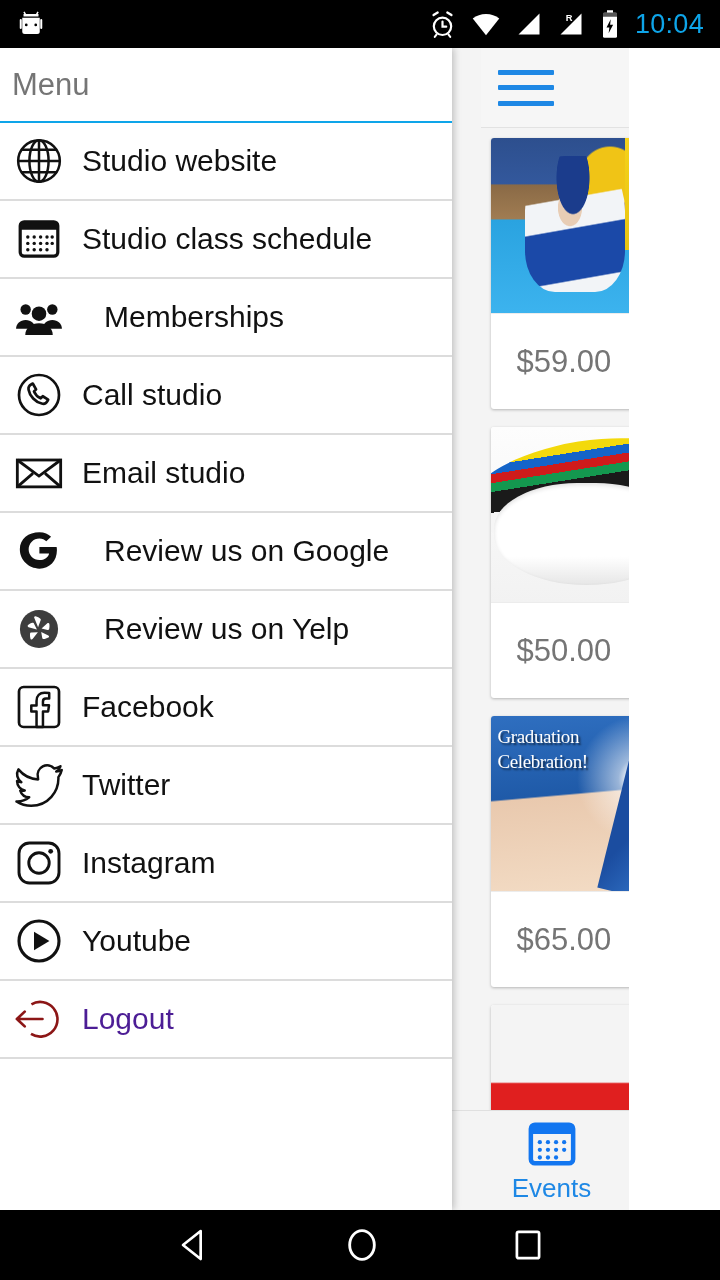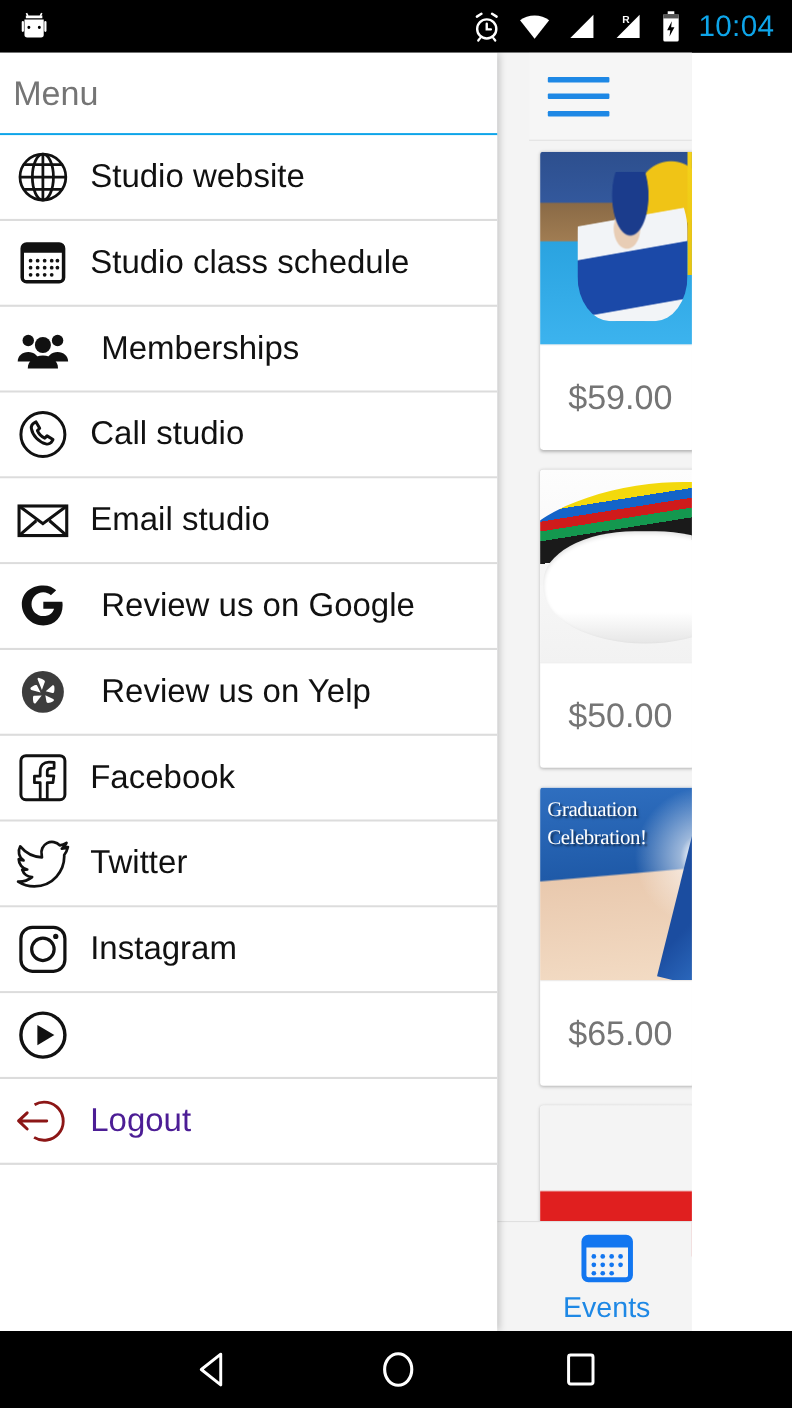--- a/index.html
+++ b/index.html
@@ -50,7 +50,7 @@
   }
   .mi-label { font-size: 30px; color: #111; white-space: nowrap; }
   .mi-gap-sm .mi-label { margin-left: 14px; }
-  .mi-gap-md .mi-label { margin-left: 24px; }
+  .mi-gap-md .mi-label { margin-left: 36px; }
   .mi-logout .mi-label { color: #4c1d95; }
 
   

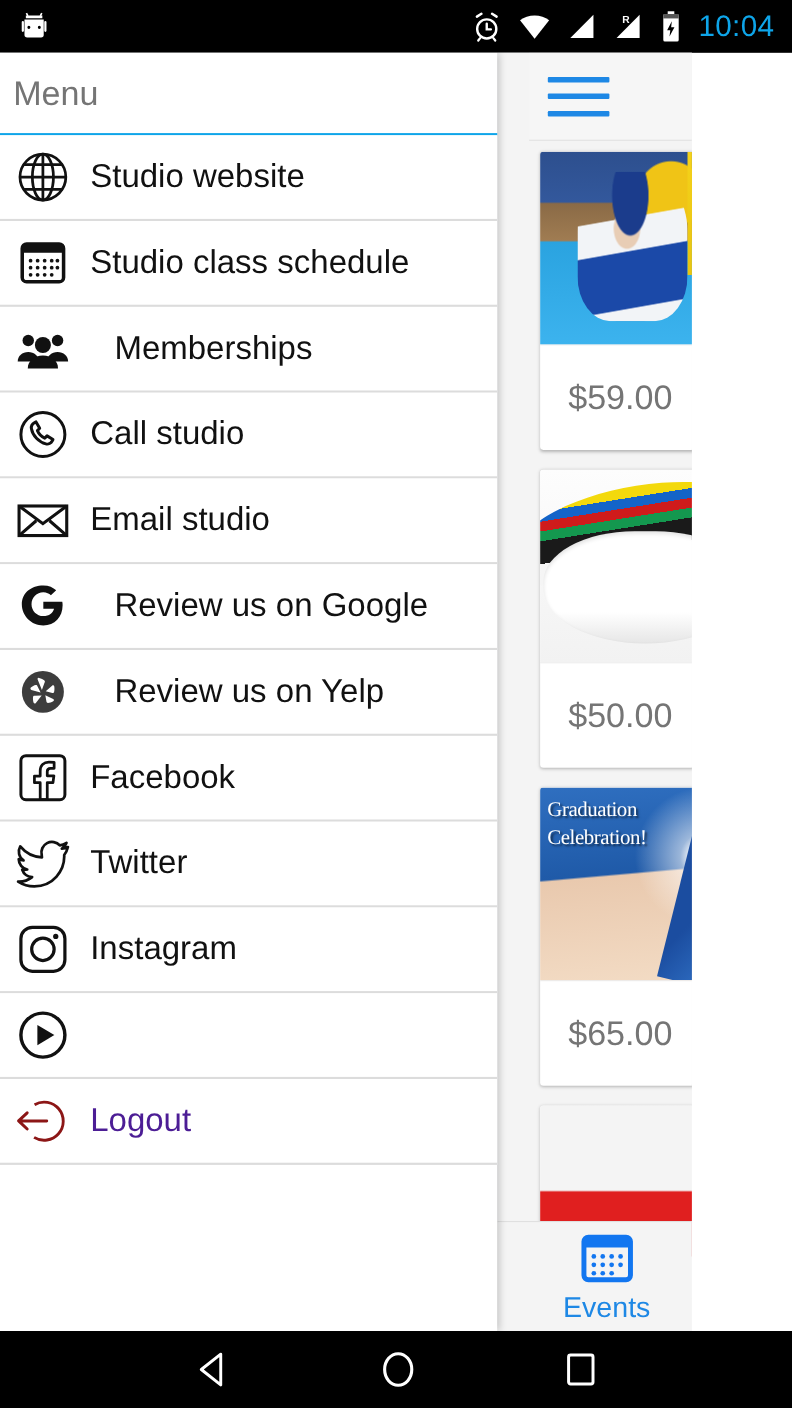--- a/index.html
+++ b/index.html
@@ -348,6 +348,7 @@
               <path d="M9.6 7.6 17 12l-7.4 4.4z" fill="#111"></path>
             </svg>
           </span>
+          <span class="mi-label">Youtube</span>
         </div>
 
         <div class="menu-item mi-logout mi-gap-sm">

